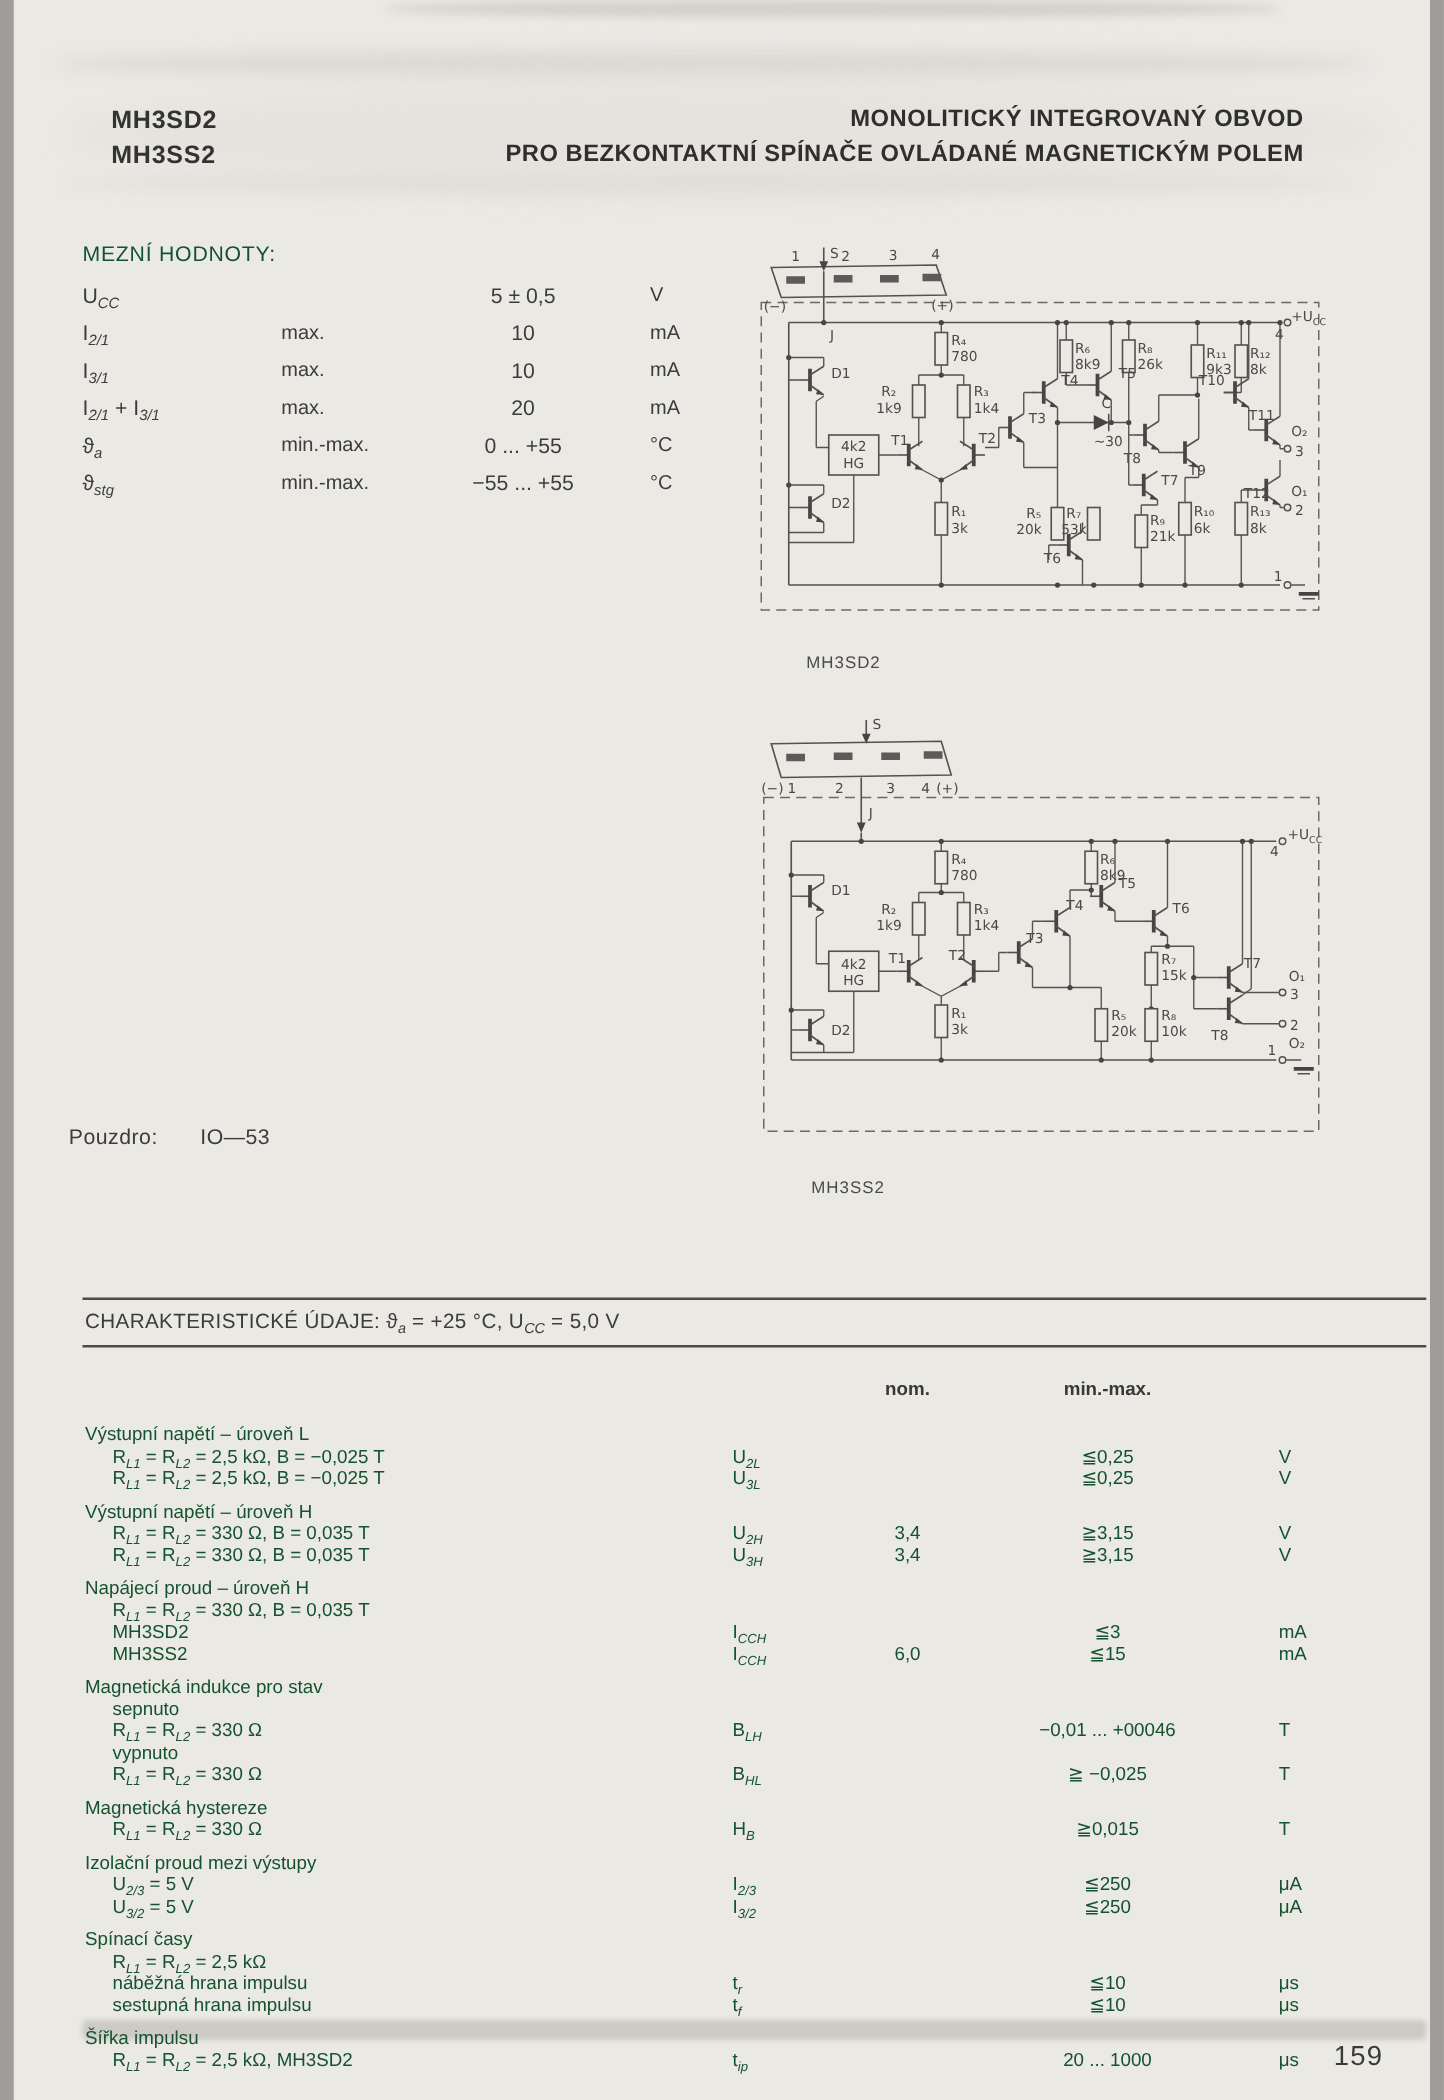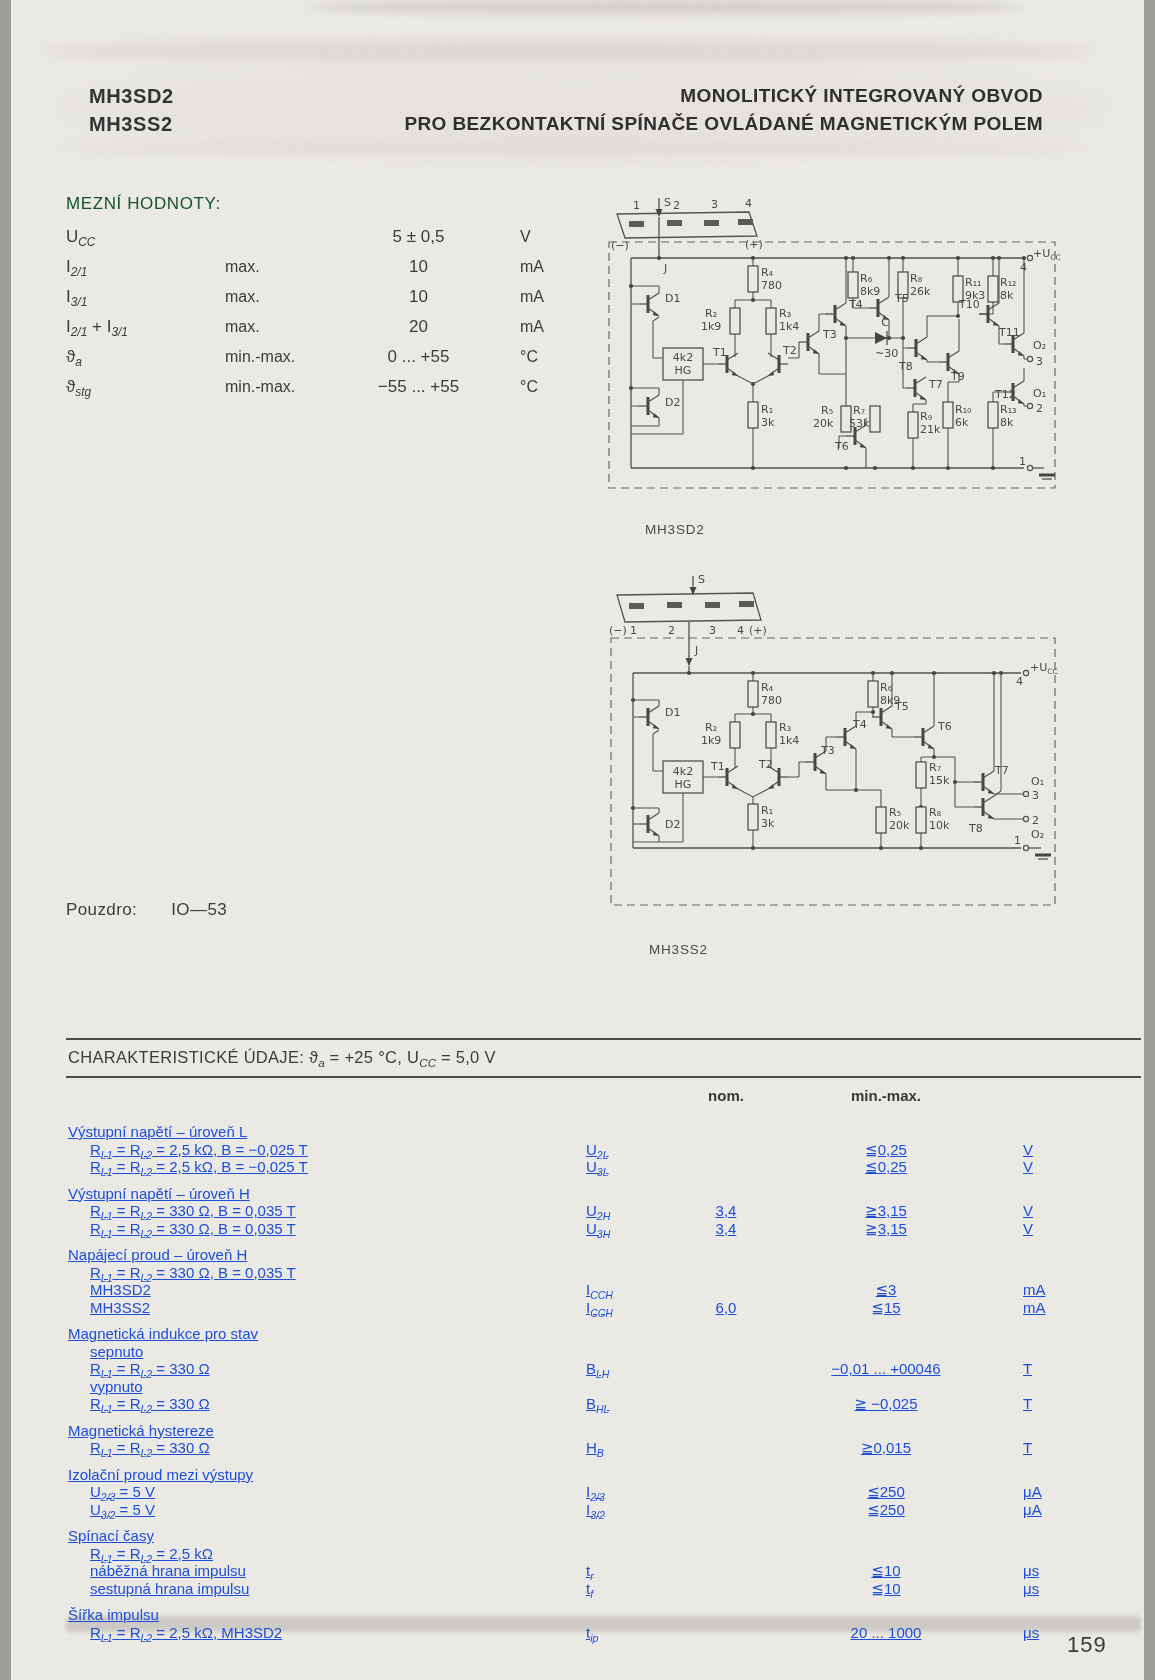--- a/index.html
+++ b/index.html
@@ -31,7 +31,7 @@
   svg .gndbar{stroke:#474543;stroke-width:3;}
   svg text.slabel{font-family:"DejaVu Sans","Liberation Sans",sans-serif;font-size:11px;fill:#4b4947;}
   
-  .pouzdro{position:absolute;left:55px;top:900px;font-size:17px;letter-spacing:.4px;}
+  .pouzdro{position:absolute;left:44px;top:900px;font-size:17px;letter-spacing:.4px;}
   .pouzdro .val{margin-left:34px;}
   
   .ctable{position:absolute;left:55px;top:1038px;width:1075px;}

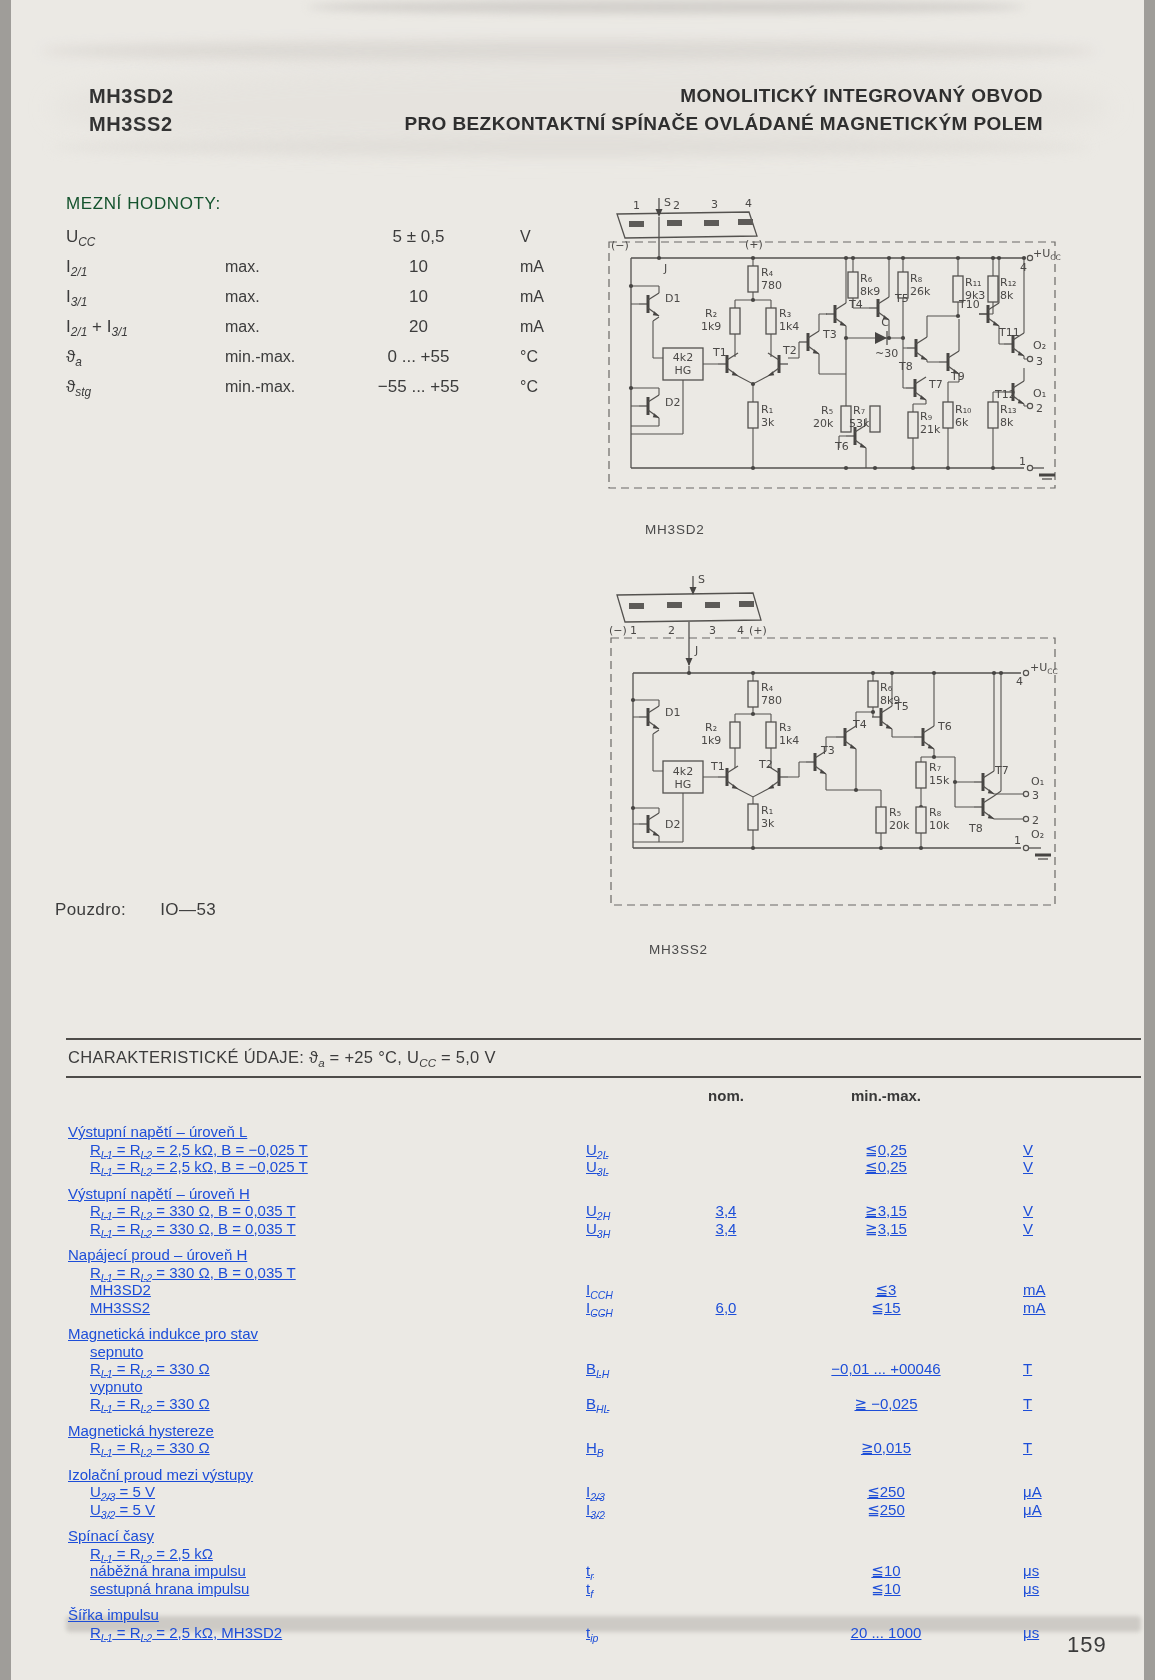--- a/index.html
+++ b/index.html
@@ -36,7 +36,7 @@
   
   .ctable{position:absolute;left:55px;top:1038px;width:1075px;}
   .ct-heading{border-top:2.5px solid #4e4c49;border-bottom:2.5px solid #4e4c49;padding:8px 0 9px 2px;font-size:16.5px;letter-spacing:.3px;}
-  .ct-colhead{display:grid;grid-template-columns:520px 95px 90px 230px 85px;font-size:15px;font-weight:700;margin-top:9px;color:#383838;}
+  .ct-colhead{display:grid;grid-template-columns:520px 95px 90px 230px 85px;font-size:15px;font-weight:700;margin-top:25px;color:#383838;}
   .ct-colhead .c-nom,.ct-colhead .c-mm{text-align:center;}
   .ct-body{margin-top:19px;font-size:15px;color:#1d4ed8;text-decoration:underline;}
   .cgroup{margin-top:9px;}

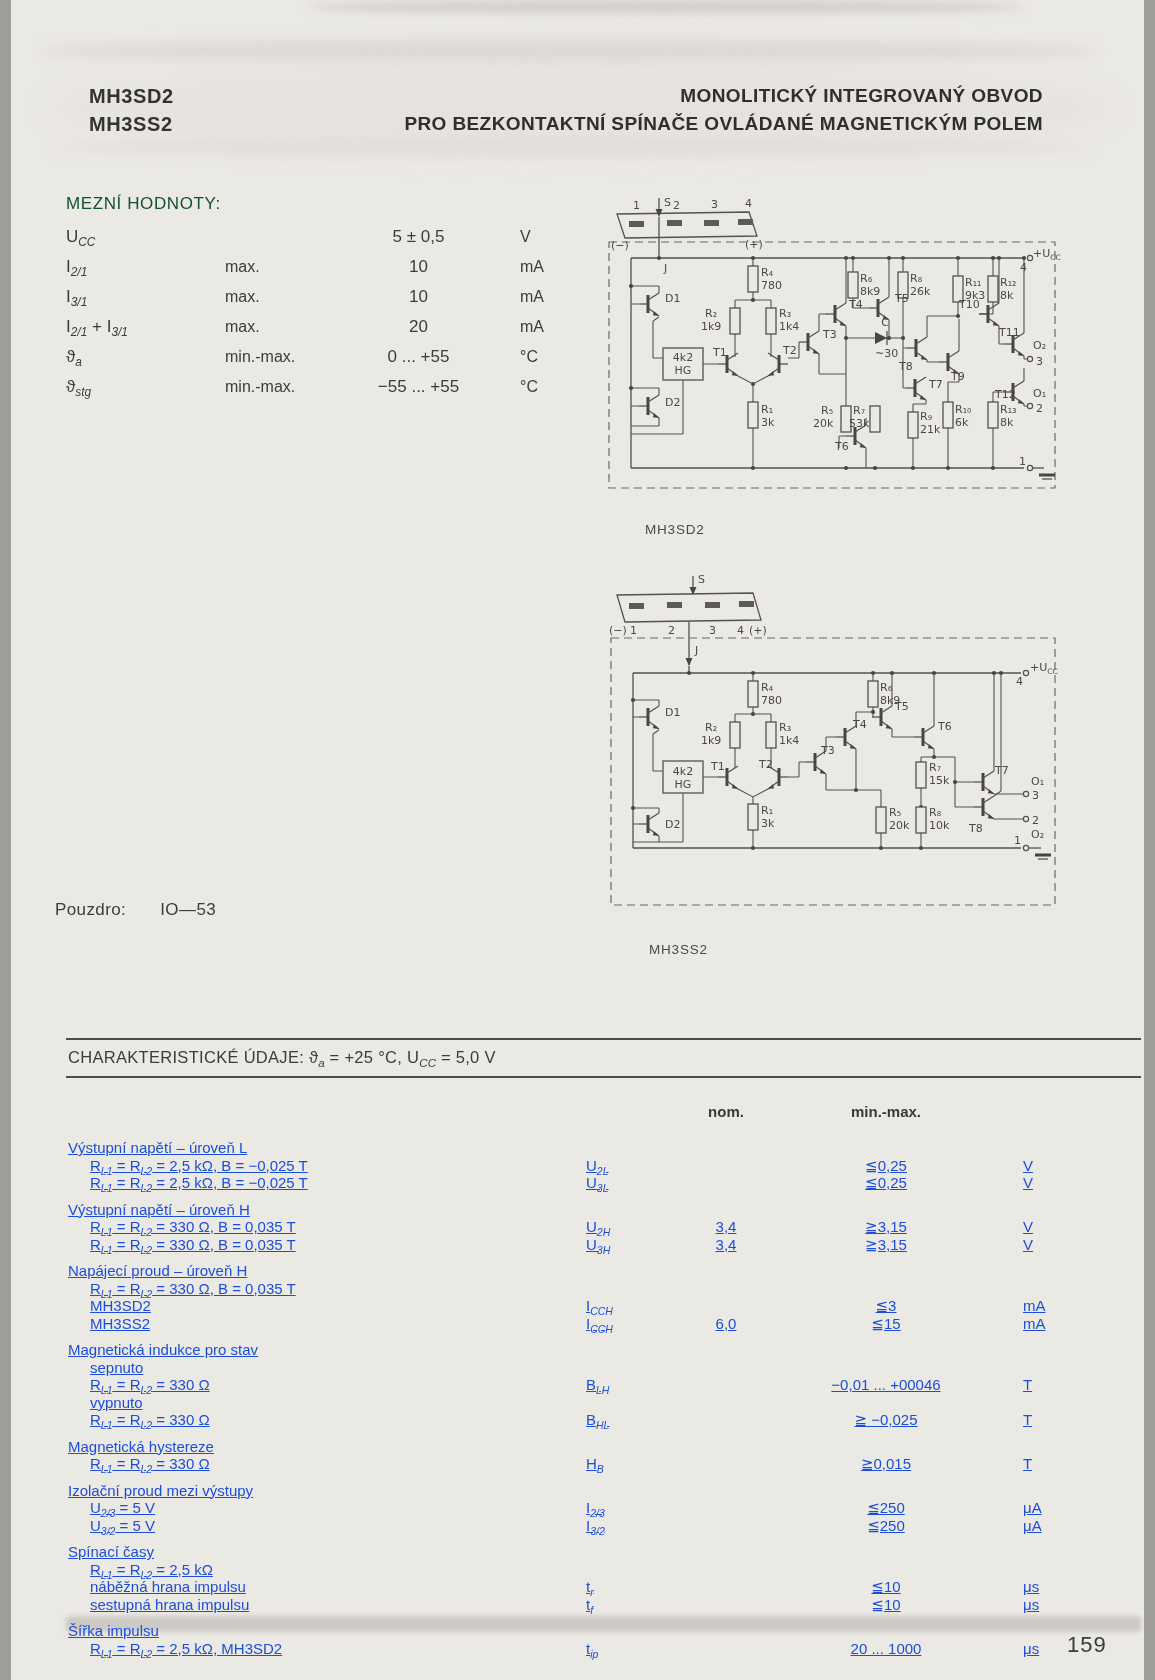--- a/index.html
+++ b/index.html
@@ -38,7 +38,7 @@
   .ct-heading{border-top:2.5px solid #4e4c49;border-bottom:2.5px solid #4e4c49;padding:8px 0 9px 2px;font-size:16.5px;letter-spacing:.3px;}
   .ct-colhead{display:grid;grid-template-columns:520px 95px 90px 230px 85px;font-size:15px;font-weight:700;margin-top:25px;color:#383838;}
   .ct-colhead .c-nom,.ct-colhead .c-mm{text-align:center;}
-  .ct-body{margin-top:19px;font-size:15px;color:#1d4ed8;text-decoration:underline;}
+  .ct-body{margin-top:19px;font-size:15px;color:#14532d;}
   .cgroup{margin-top:9px;}
   .crow{display:grid;grid-template-columns:520px 95px 90px 230px 85px;line-height:17.5px;align-items:baseline;}
   .crow .c-desc.ind{padding-left:24px;}

